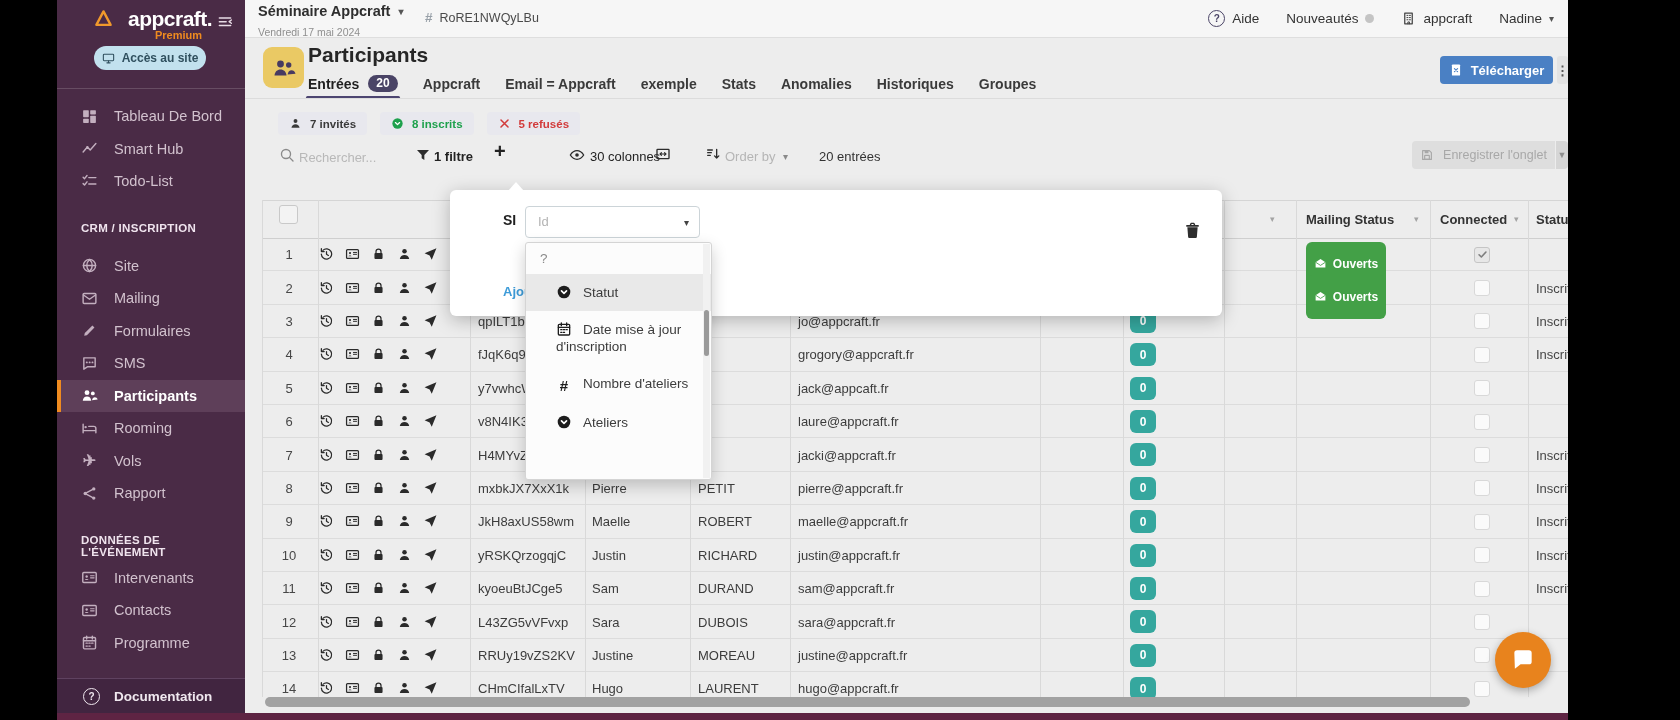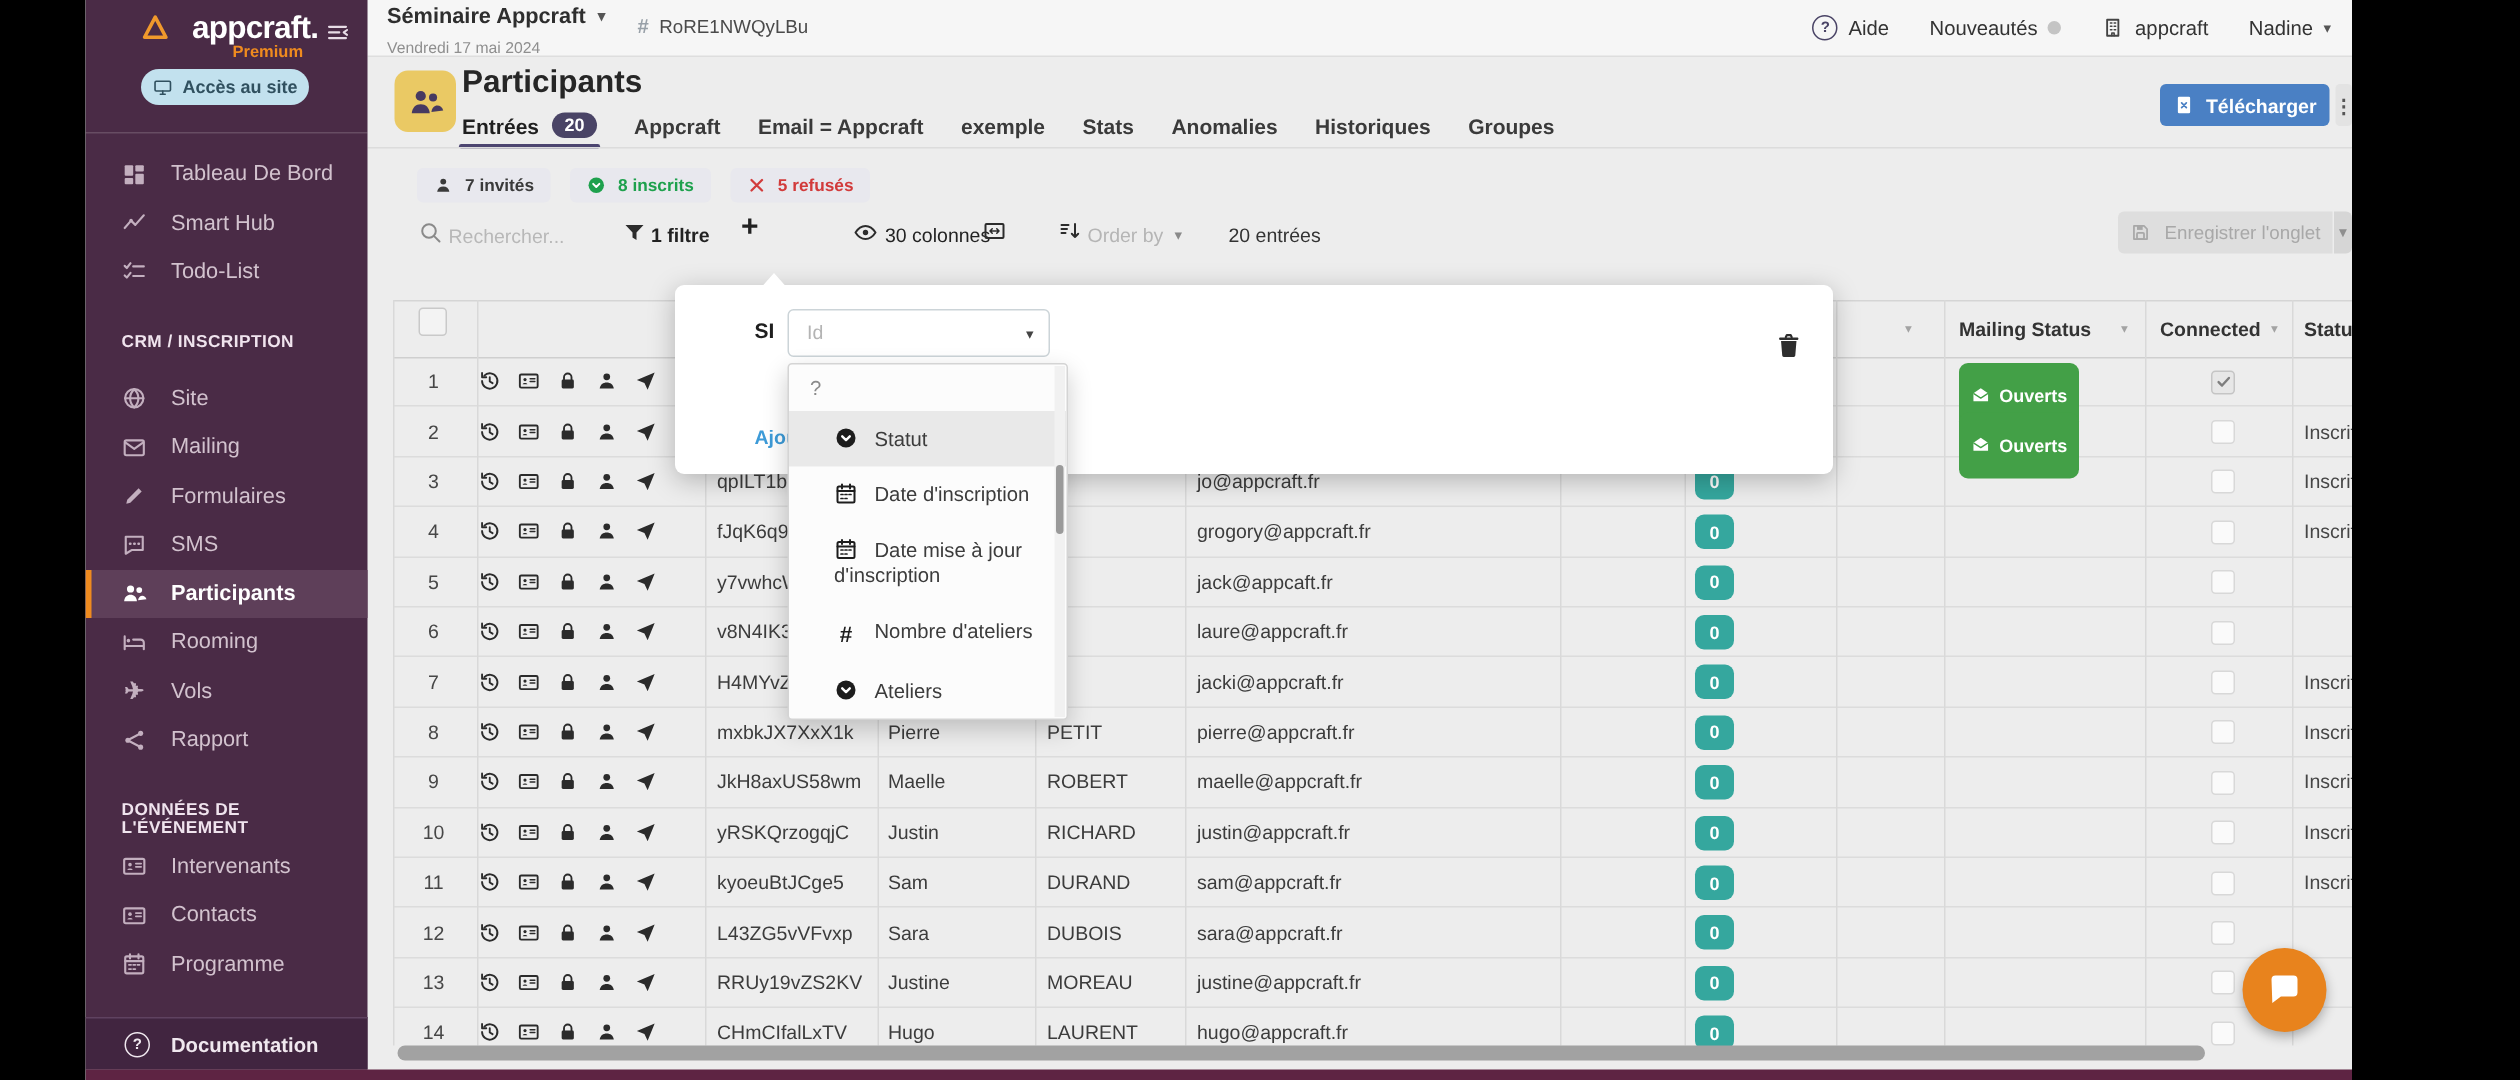--- a/index.html
+++ b/index.html
@@ -1096,13 +1096,6 @@
               <path d="M3.5 9.5h17M8 3v4M16 3v4"></path>
               <path d="M7 13h2M11 13h2M15 13h2M7 17h2M11 17h2" stroke-width="1.7"></path>
             </svg>
-          </span><span>Date d'inscription</span></div>
-        <div class="opt"><span class="oic icn">
-            <svg viewBox="0 0 24 24" fill="none" stroke="currentColor" stroke-width="2" stroke-linecap="round" stroke-linejoin="round">
-              <rect x="3.5" y="5" width="17" height="16" rx="1.5"></rect>
-              <path d="M3.5 9.5h17M8 3v4M16 3v4"></path>
-              <path d="M7 13h2M11 13h2M15 13h2M7 17h2M11 17h2" stroke-width="1.7"></path>
-            </svg>
           </span><span>Date mise à jour d'inscription</span></div>
         <div class="opt"><span class="oic icn">
             <b class="tg" style="font-size:15px">#</b>

